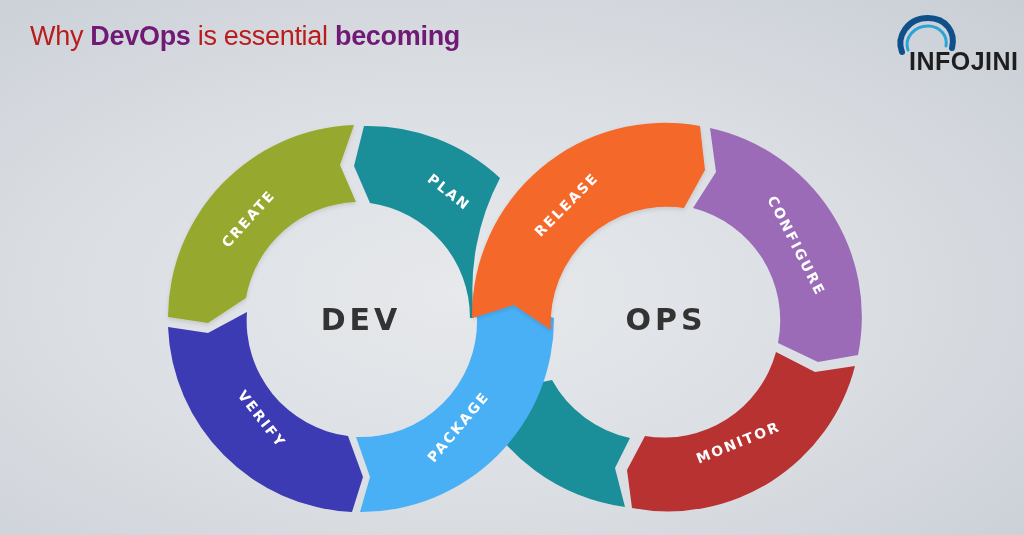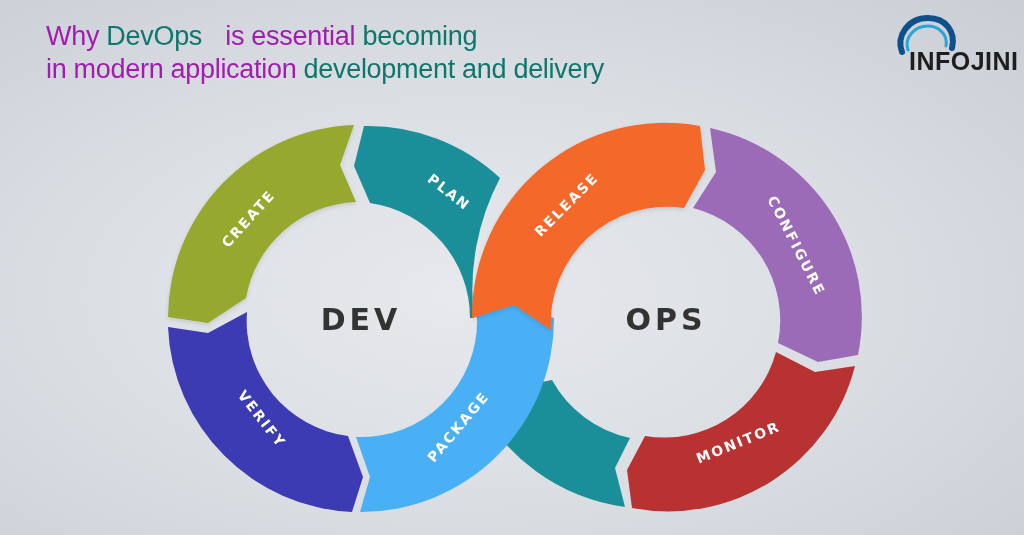--- a/index.html
+++ b/index.html
@@ -16,7 +16,7 @@
     letter-spacing:-0.3px;
   }
   .title .b { font-weight:400; color:#0f766e; }
-  .title .l { color:#a21caf;margin-left:16px; }
+  .title .l { color:#b91c1c; }
   .logo { position:absolute; left:890px; top:14px; width:120px; height:60px; }
   .logo-text {
     position:absolute; left:909px; top:47px;

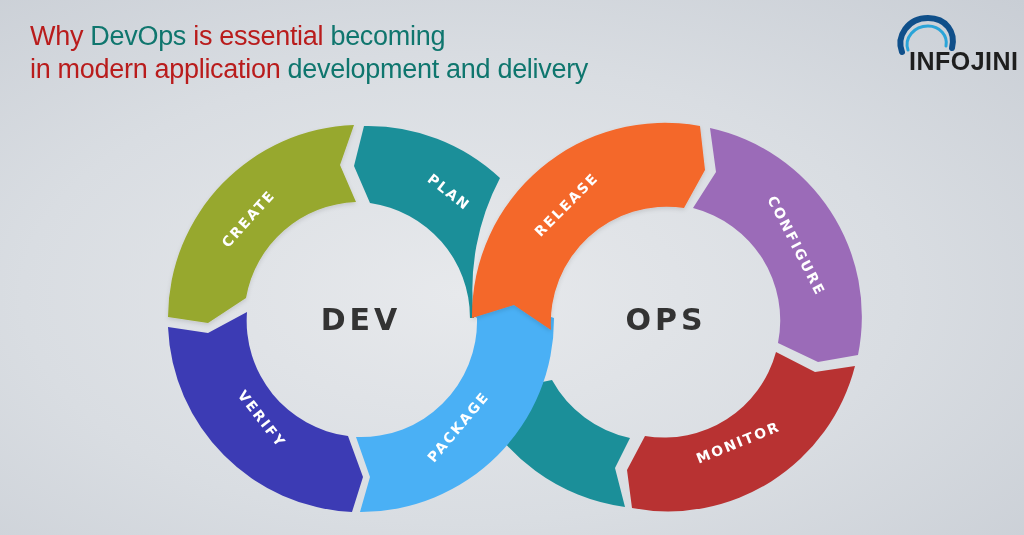--- a/index.html
+++ b/index.html
@@ -15,7 +15,7 @@
     font-size:27px; line-height:33px; color:#3c3c3c; font-weight:300;
     letter-spacing:-0.3px;
   }
-  .title .b { font-weight:400; color:#0f766e; }
+  .title .b { font-weight:700; color:#701a75; }
   .title .l { color:#b91c1c; }
   .logo { position:absolute; left:890px; top:14px; width:120px; height:60px; }
   .logo-text {

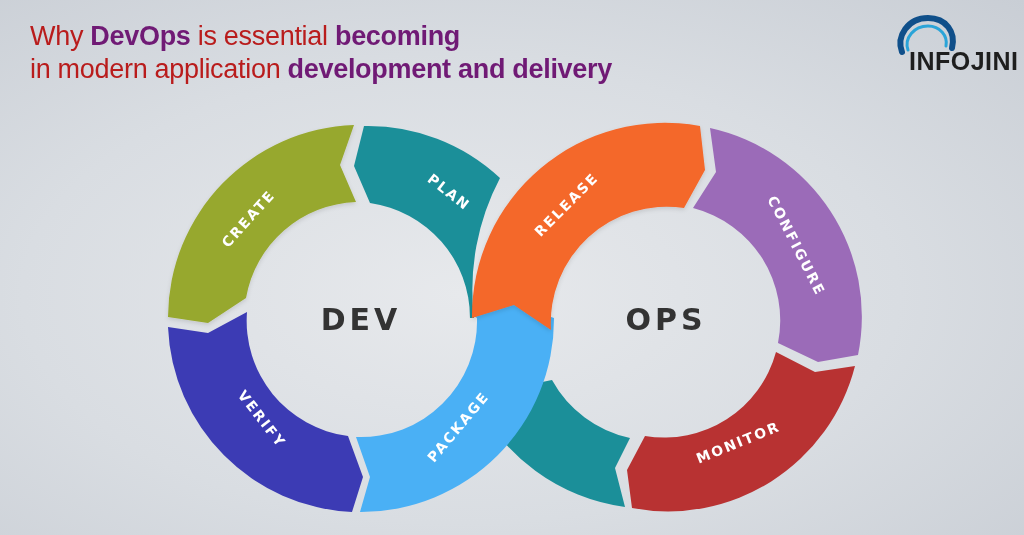--- a/index.html
+++ b/index.html
@@ -39,9 +39,6 @@
 <div class="title">
   <div>
     <span class="l">Why </span><span class="b">DevOps</span><span class="l"> is essential </span><span class="b">becoming</span>
-  </div>
-  <div>
-    <span class="l">in modern application </span><span class="b">development and delivery</span>
   </div>
 </div>
 

